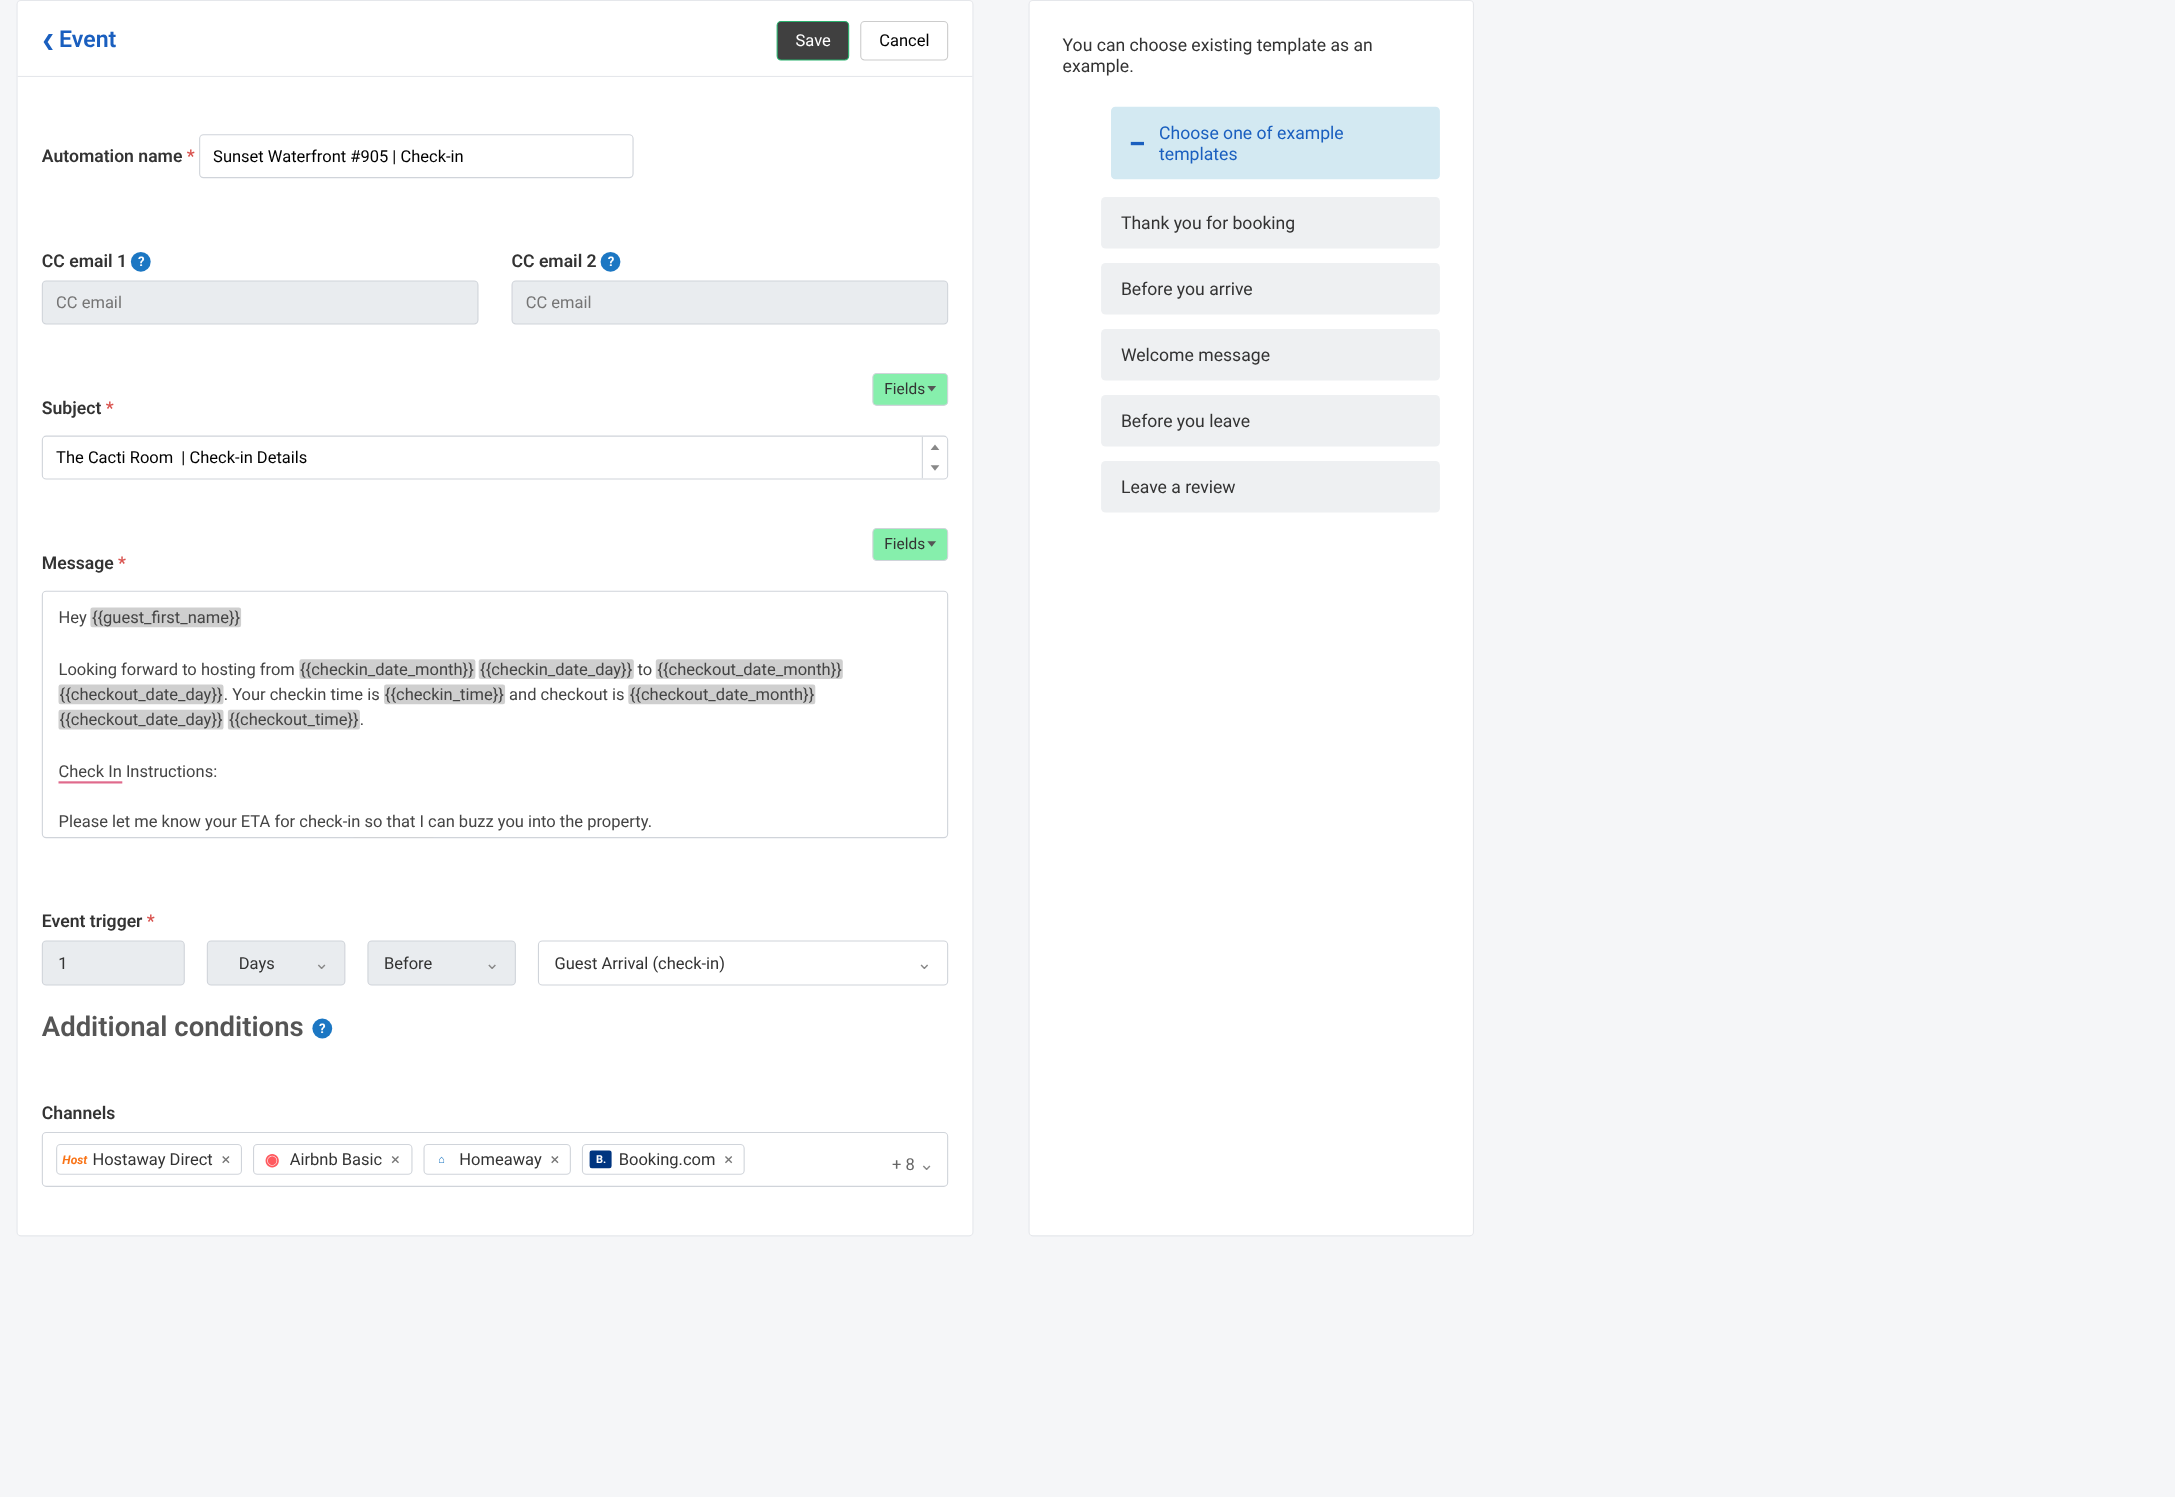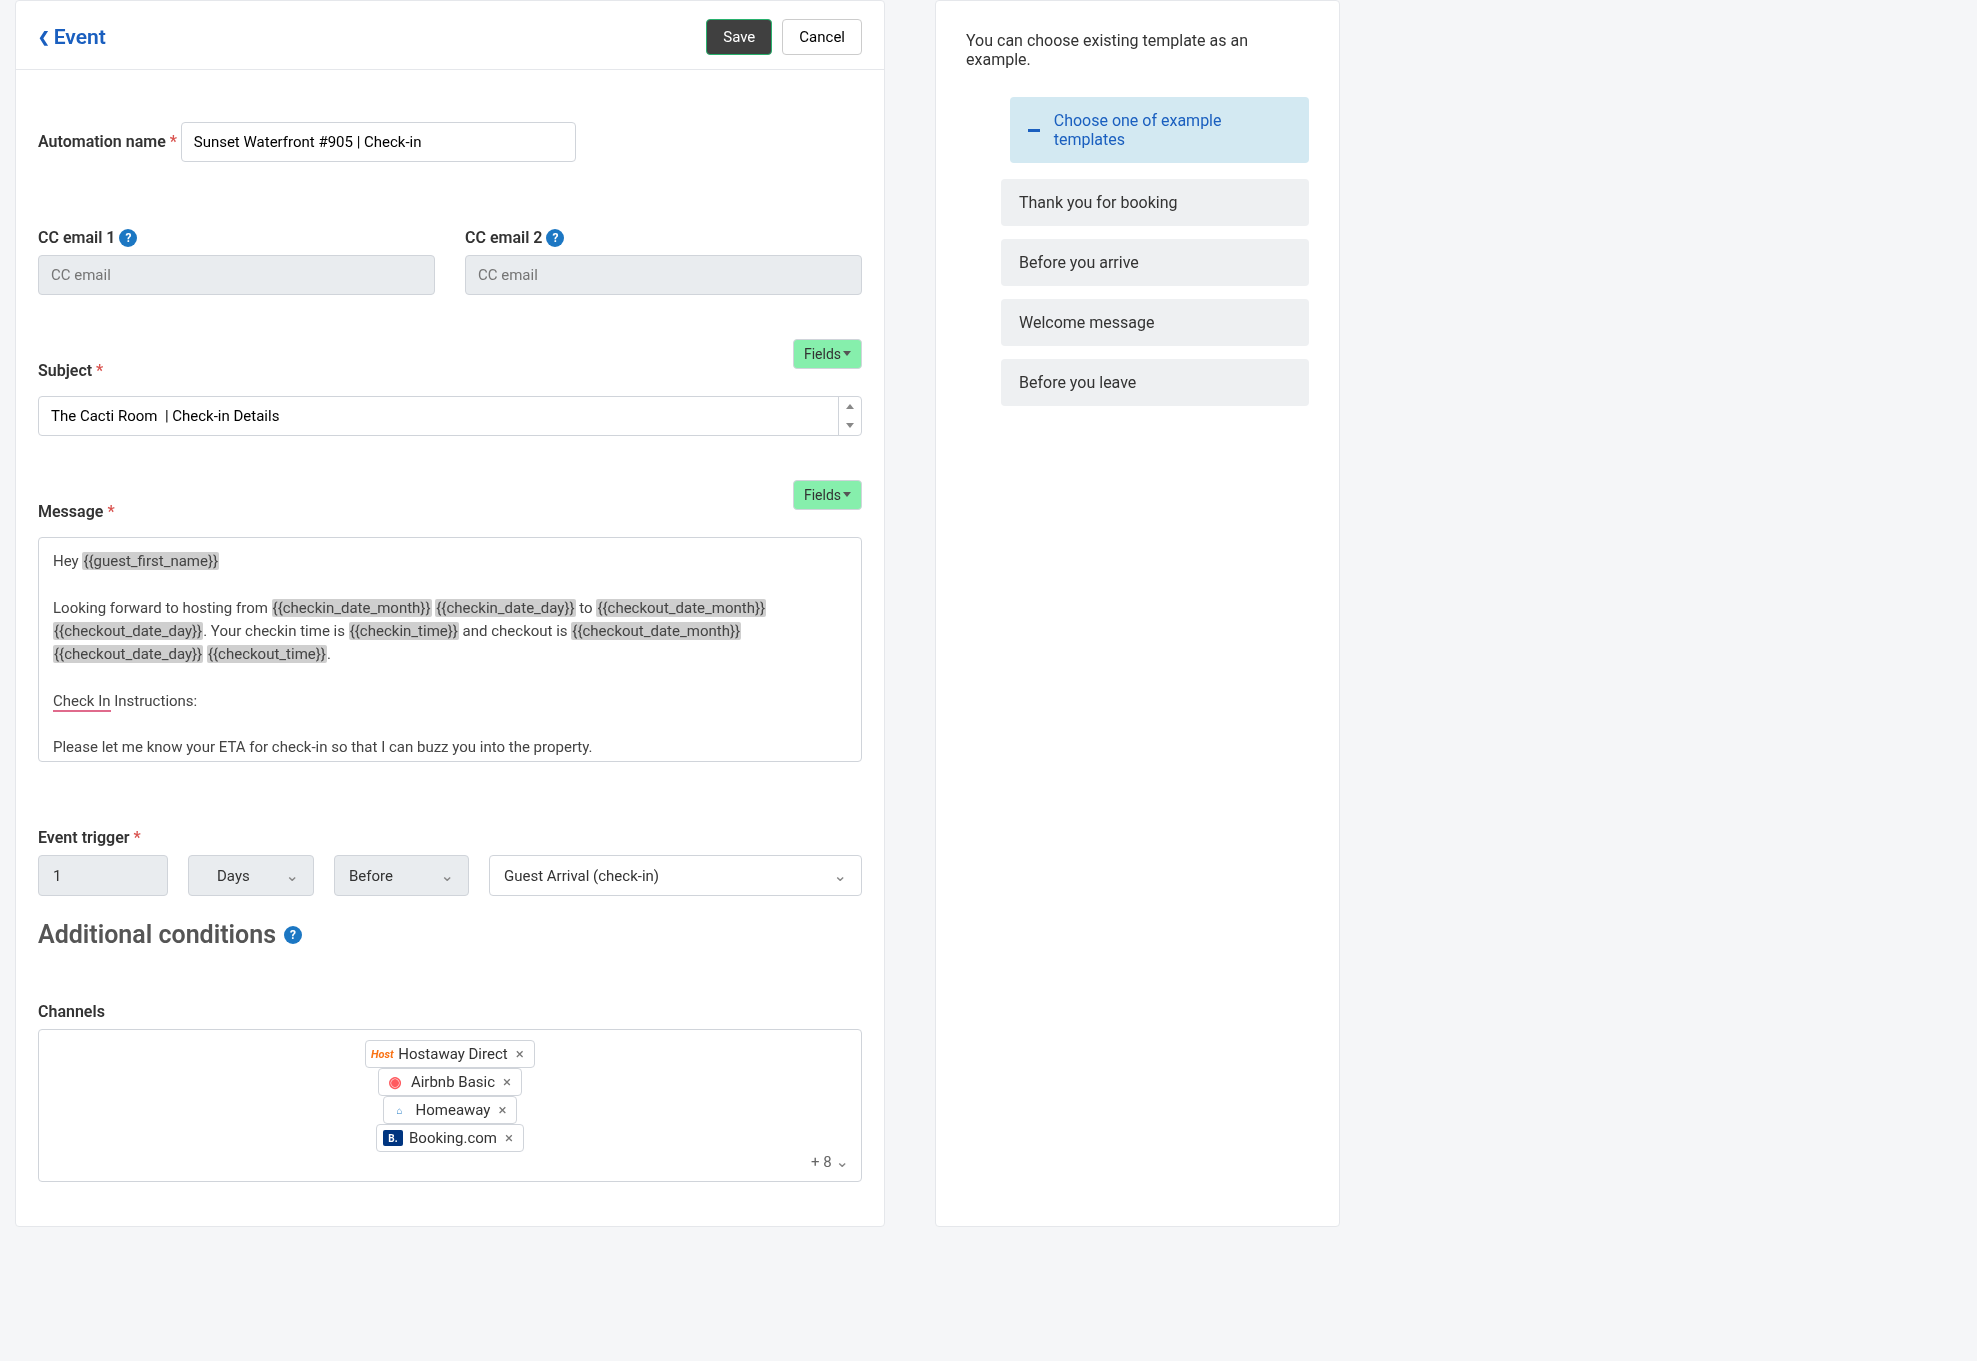--- a/index.html
+++ b/index.html
@@ -225,6 +225,7 @@
     <div class="template-item">Before you arrive</div>
     <div class="template-item">Welcome message</div>
     <div class="template-item">Before you leave</div>
+    <div class="template-item">Leave a review</div>
   </div>
 </div>
 

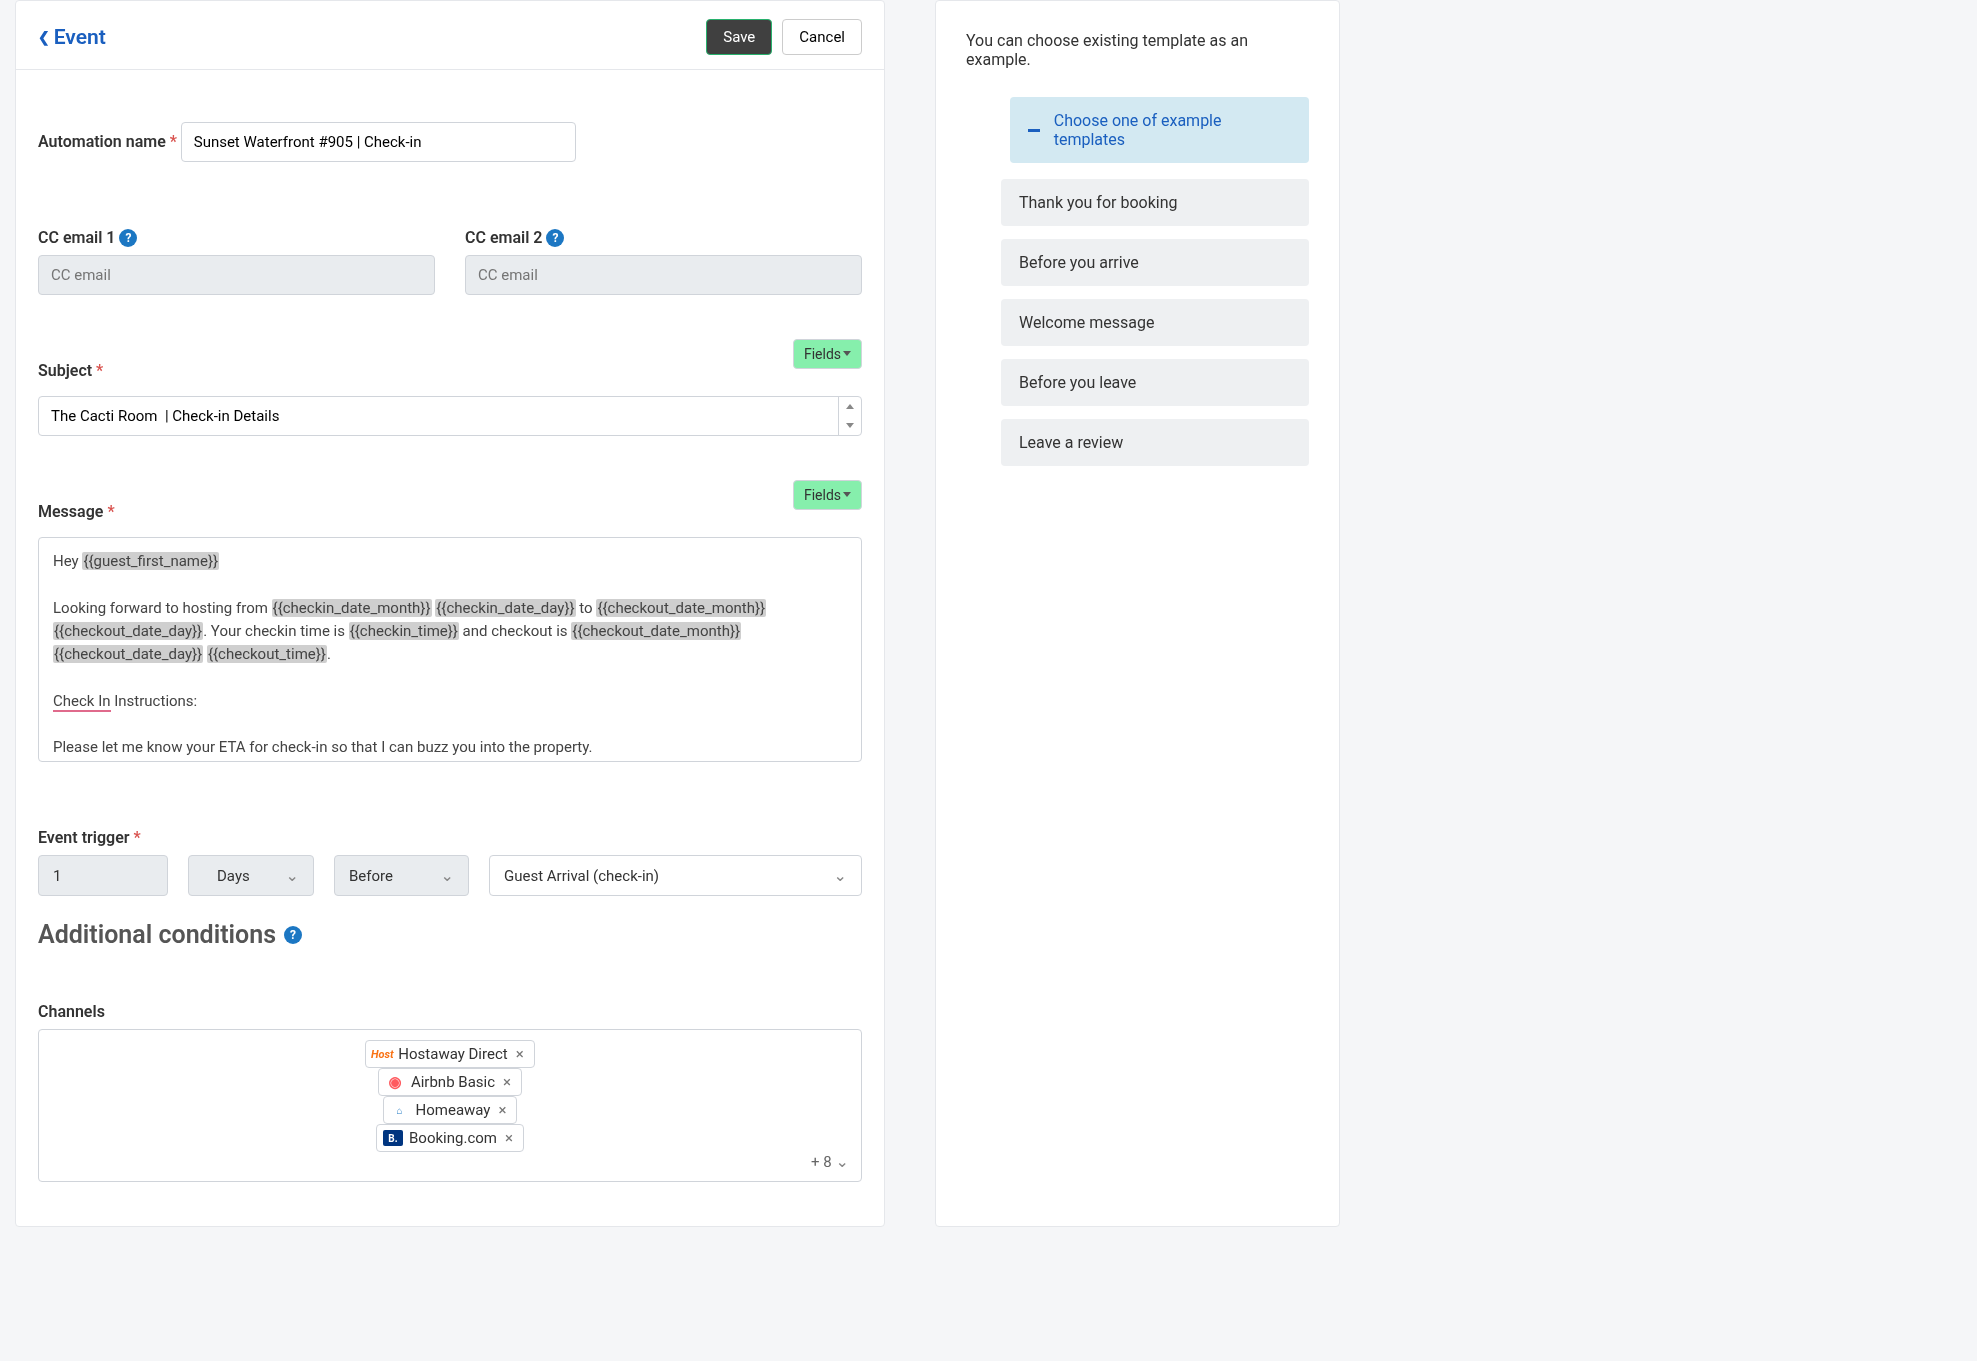--- a/index.html
+++ b/index.html
@@ -43,7 +43,7 @@
   .trig-when { width: 135px; }
   .trig-event { flex: 1; }
   .chev-sel { color: #888; font-size: 16px; }
-  .channels-box { border: 1px solid #d0d4da; border-radius: 4px; padding: 10px 12px; display: flex; align-items: center; flex-wrap: wrap; flex-direction: column; }
+  .channels-box { border: 1px solid #d0d4da; border-radius: 4px; padding: 10px 12px; display: flex; align-items: flex-end; gap: 10px; flex-wrap: wrap; }
   .channel-tag { border: 1px solid #d0d4da; border-radius: 4px; padding: 4px 10px 4px 6px; display: flex; align-items: center; gap: 6px; font-size: 15px; cursor: default; }
   .tag-close { color: #777; font-size: 15px; cursor: pointer; margin-left: 2px; }
   .more-count { margin-left: auto; color: #666; font-size: 15px; display: flex; align-items: center; gap: 4px; cursor: pointer; }

